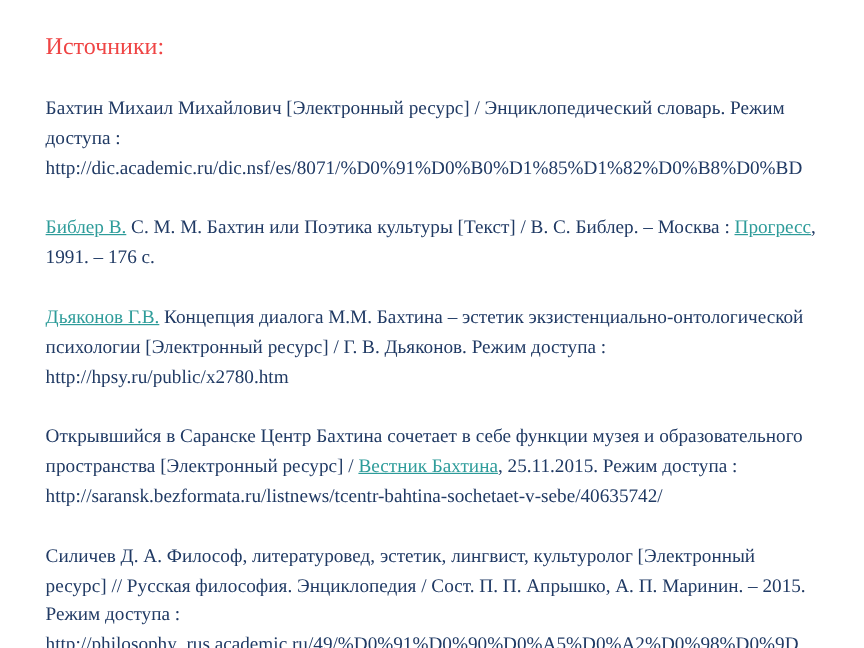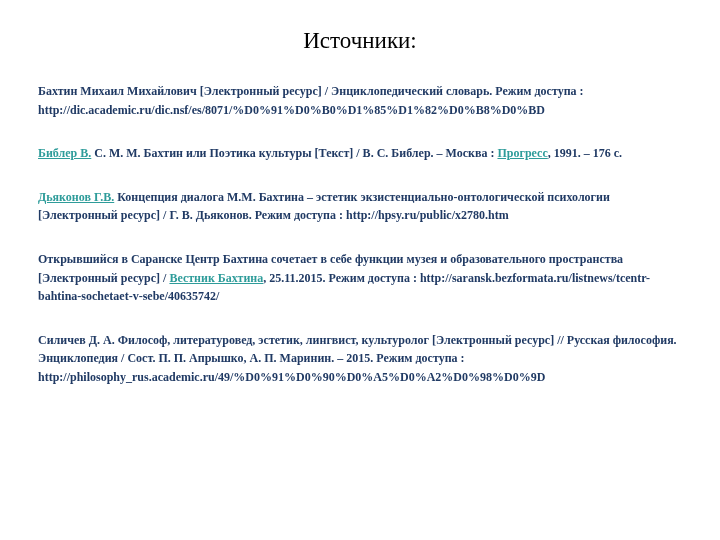--- a/index.html
+++ b/index.html
@@ -19,11 +19,11 @@
     padding: 28px 38px 0 38px;
   }
   .slide-title {
-    font-size: 23px;
+    font-size: 20px;
     font-weight: normal;
-    text-align: center;
+    text-align: left;
     margin: 0 0 28px 0;
-    color: #000000;
+    color: #ef4444;
   }
   .references p.ref {
     font-size: 12px;

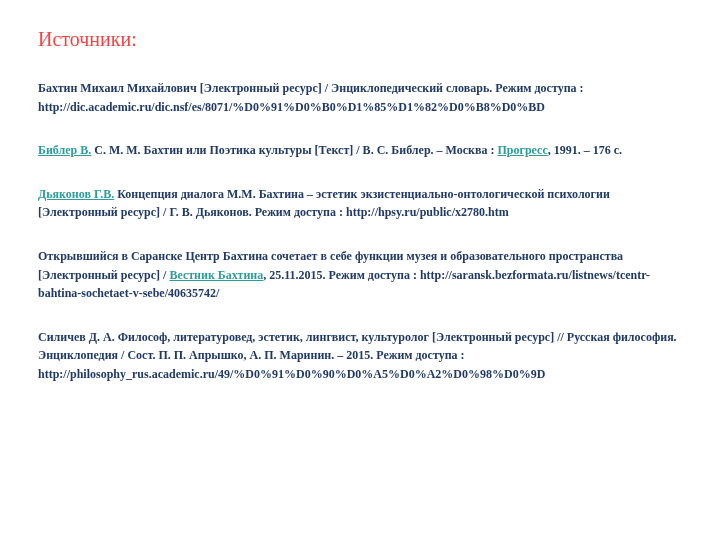--- a/index.html
+++ b/index.html
@@ -26,12 +26,11 @@
     color: #ef4444;
   }
   .references p.ref {
-    font-size: 12px;
+    font-size: 16px;
     line-height: 1.55;
     margin: 0 0 25px 0;
     color: #203a64;
     word-wrap: break-word;
-    font-weight: bold;
   }
   .references p.ref.indent {
     padding-left: 8px;

